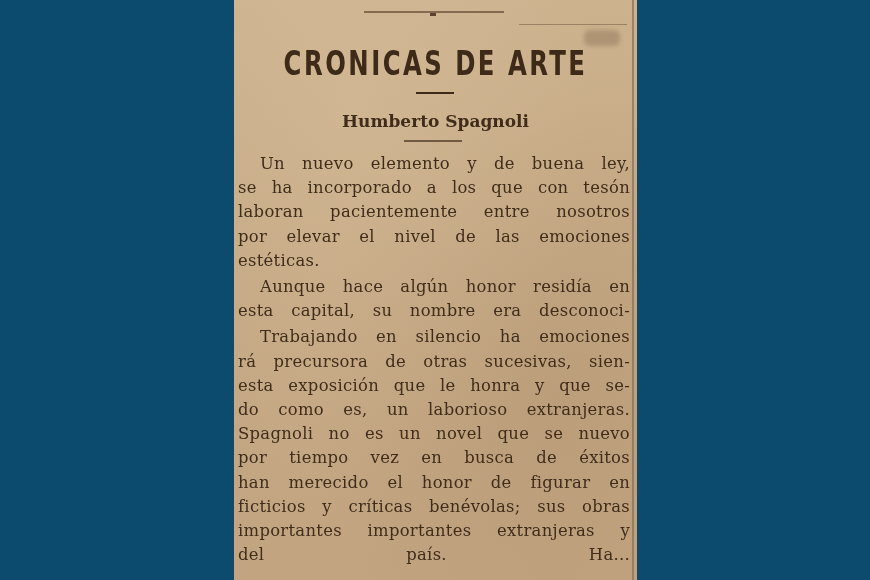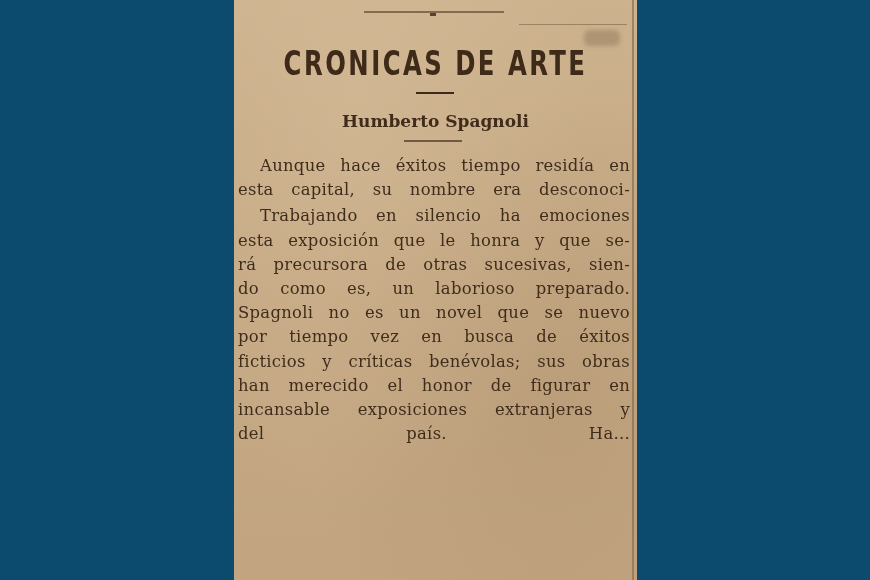--- a/index.html
+++ b/index.html
@@ -148,6 +148,13 @@
     <div class="byline-rule"></div>
 
     <div class="body-text">
+      <div>
+        <span class="line indent">Un nuevo elemento y de buena ley,</span>
+        <span class="line">se ha incorporado a los que con tesón</span>
+        <span class="line">laboran  pacientemente entre nosotros</span>
+        <span class="line">por elevar el nivel de las emociones</span>
+        <span class="line last">estéticas.</span>
+      </div>
       <div class="para-gap"></div>
       <div>
         <span class="line indent">Aunque hace éxitos tiempo residía en</span>

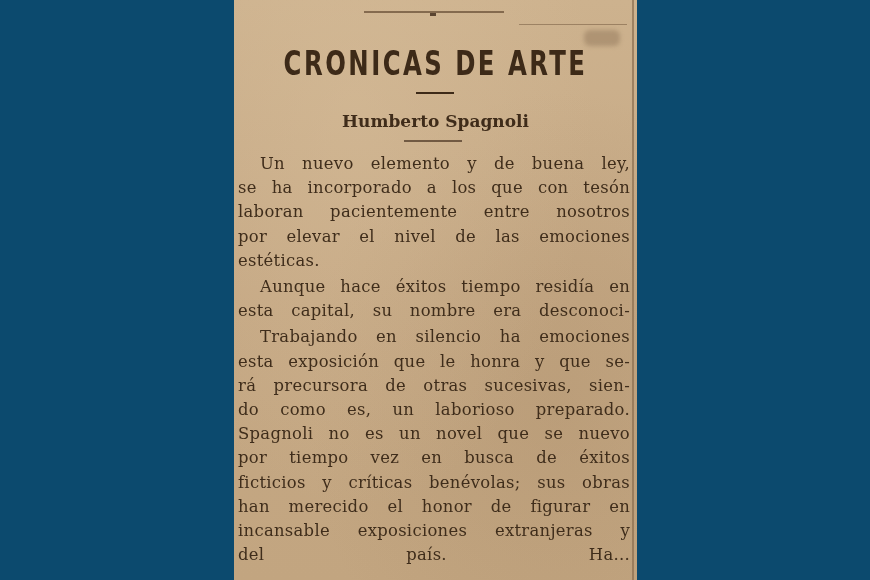--- a/index.html
+++ b/index.html
@@ -157,7 +157,7 @@
       </div>
       <div class="para-gap"></div>
       <div>
-        <span class="line indent">Aunque hace éxitos tiempo residía en</span>
+        <span class="line indent">Aunque hace algún honor residía en</span>
         <span class="line">esta capital, su nombre era desconoci-</span>
       </div>
       <div class="para-gap"></div>

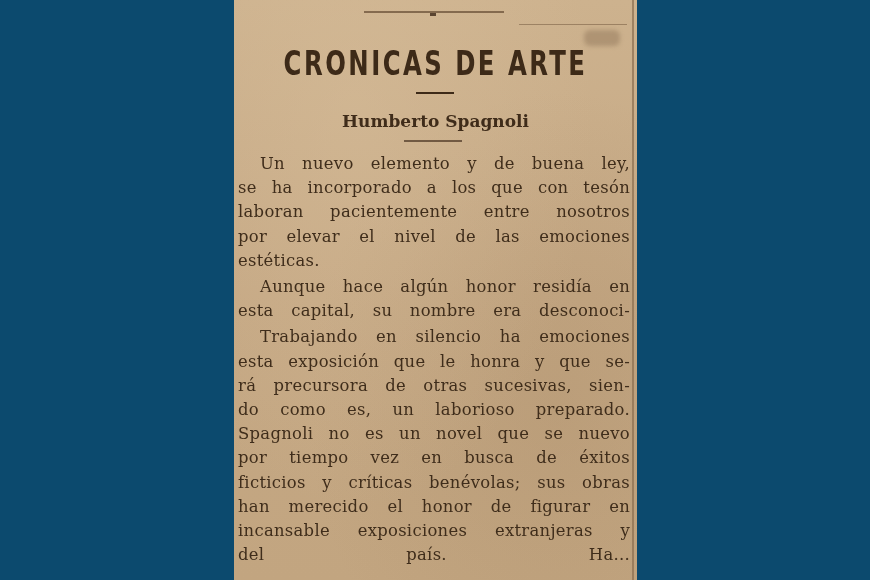--- a/index.html
+++ b/index.html
@@ -163,8 +163,8 @@
       <div class="para-gap"></div>
       <div>
         <span class="line indent">Trabajando en silencio ha emociones</span>
+        <span class="line">rá precursora de otras sucesivas, sien-</span>
         <span class="line">esta exposición que le honra y que se-</span>
-        <span class="line">rá precursora de otras sucesivas, sien-</span>
         <span class="line">do como es, un laborioso preparado.</span>
         <span class="line">Spagnoli no es un novel que se nuevo</span>
         <span class="line">por tiempo vez en busca de éxitos</span>

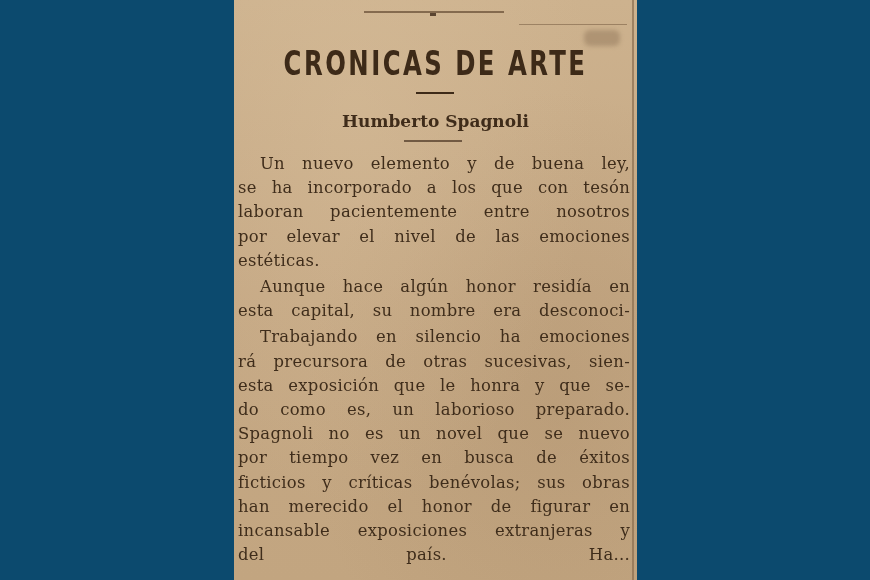--- a/index.html
+++ b/index.html
@@ -165,7 +165,7 @@
         <span class="line indent">Trabajando en silencio ha emociones</span>
         <span class="line">rá precursora de otras sucesivas, sien-</span>
         <span class="line">esta exposición que le honra y que se-</span>
-        <span class="line">do como es, un laborioso preparado.</span>
+        <span class="line">do como es, un laborioso extranjeras.</span>
         <span class="line">Spagnoli no es un novel que se nuevo</span>
         <span class="line">por tiempo vez en busca de éxitos</span>
         <span class="line">ficticios y críticas benévolas; sus obras</span>

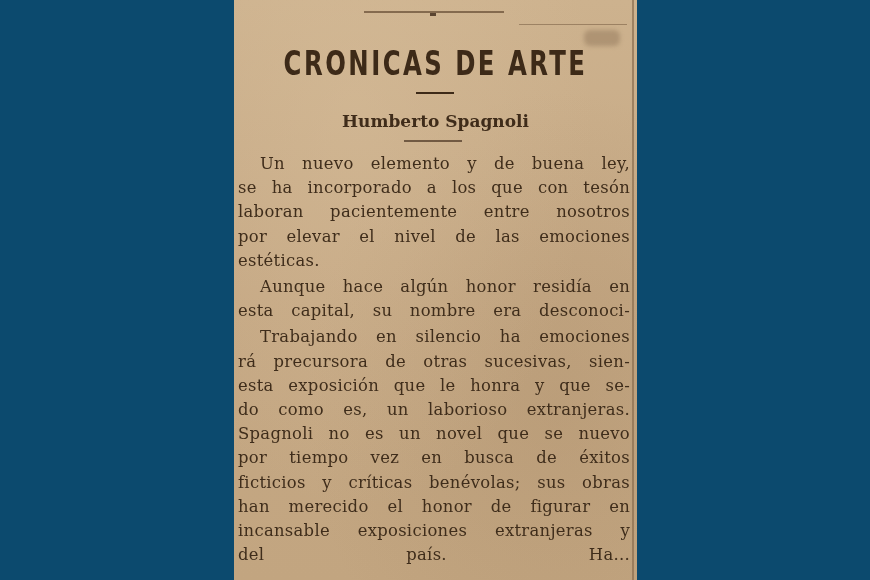--- a/index.html
+++ b/index.html
@@ -168,8 +168,8 @@
         <span class="line">do como es, un laborioso extranjeras.</span>
         <span class="line">Spagnoli no es un novel que se nuevo</span>
         <span class="line">por tiempo vez en busca de éxitos</span>
+        <span class="line">han merecido el honor de figurar en</span>
         <span class="line">ficticios y críticas benévolas; sus obras</span>
-        <span class="line">han merecido el honor de figurar en</span>
         <span class="line">incansable exposiciones extranjeras y</span>
         <span class="line">del país. Ha...</span>
       </div>

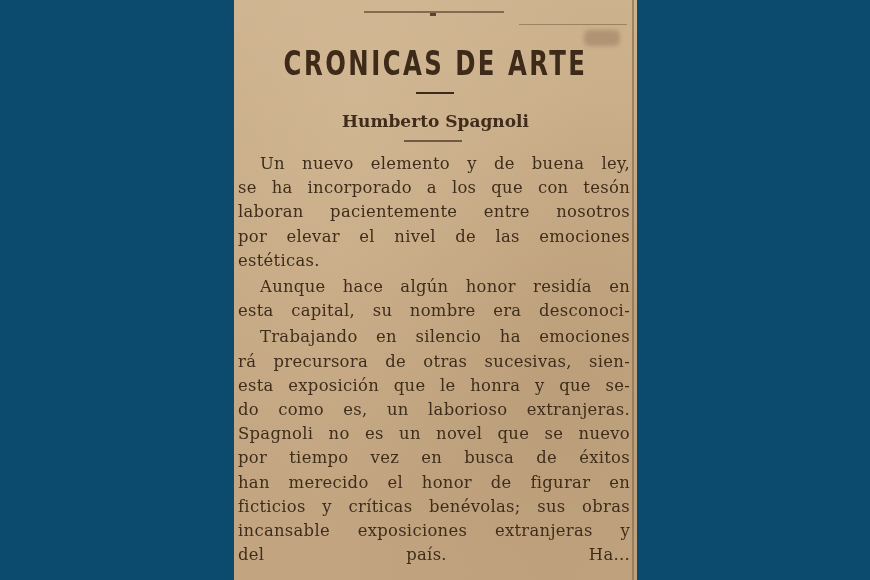--- a/index.html
+++ b/index.html
@@ -170,7 +170,7 @@
         <span class="line">por tiempo vez en busca de éxitos</span>
         <span class="line">han merecido el honor de figurar en</span>
         <span class="line">ficticios y críticas benévolas; sus obras</span>
-        <span class="line">incansable exposiciones extranjeras y</span>
+        <span class="line">importantes importantes extranjeras y</span>
         <span class="line">del país. Ha...</span>
       </div>
     </div>

